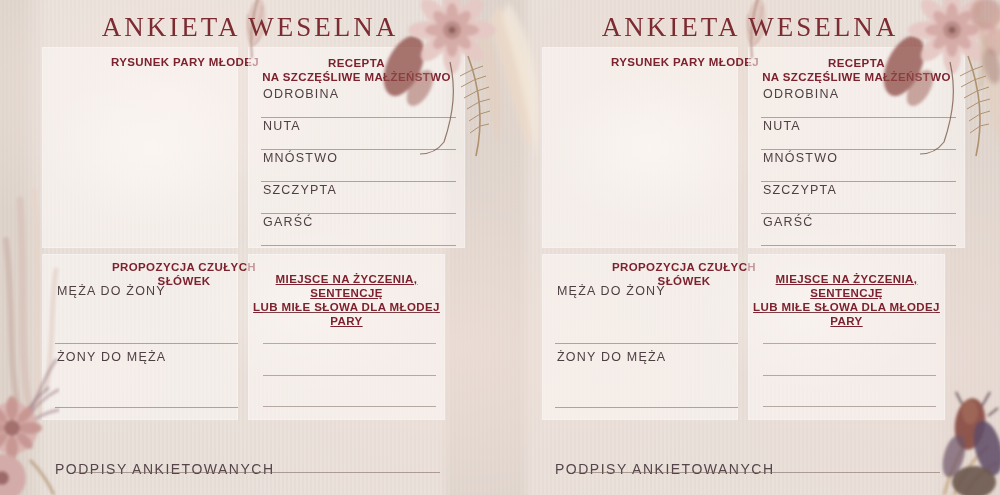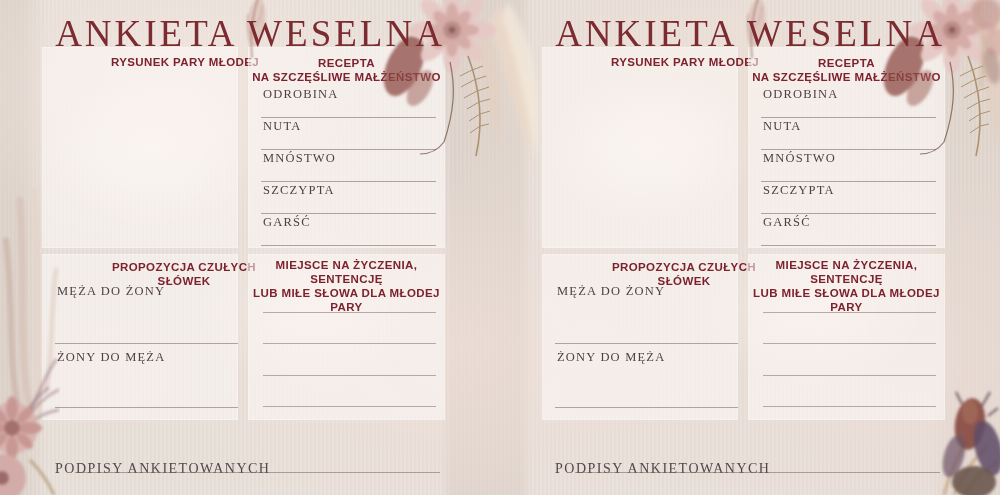--- a/index.html
+++ b/index.html
@@ -36,7 +36,7 @@
   .card-title{
     position:absolute;top:12px;left:0;width:100%;text-align:center;
     font-family:"Liberation Serif",serif;
-    font-size:37px;letter-spacing:3px;color:#7c2b31;z-index:4;
+    font-size:27px;letter-spacing:3px;color:#7c2b31;z-index:4;
   }
   .feather{position:absolute;left:224px;top:-4px;width:62px;height:64px;z-index:2;pointer-events:none;}
   .panel{

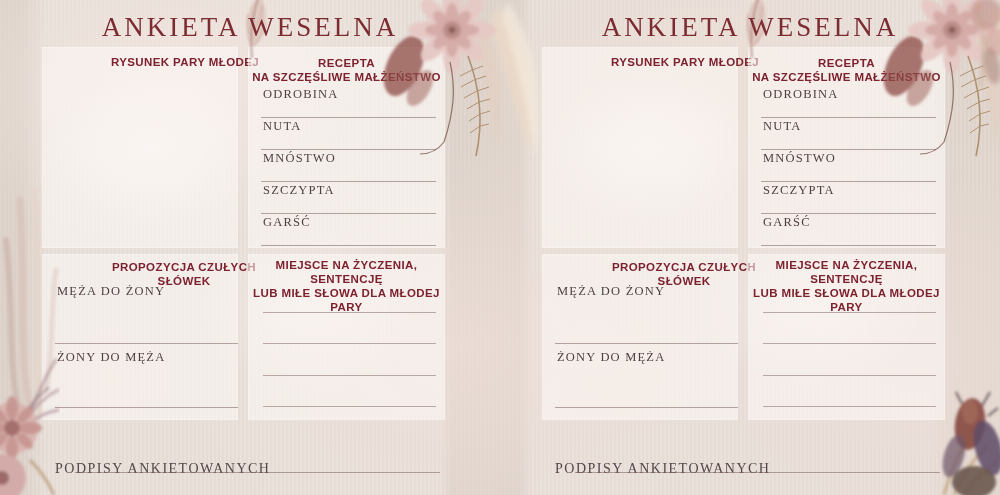--- a/index.html
+++ b/index.html
@@ -44,7 +44,7 @@
     box-shadow:0 0 0 1px rgba(255,255,255,.25) inset;z-index:1;
   }
   .panel-drawing{left:42px;top:47px;width:196px;height:201px;}
-  .panel-recipe {left:248px;top:47px;width:197px;height:201px;}
+  .panel-recipe {left:248px;top:47px;width:197px;height:201px;padding-left:20px;}
   .panel-words  {left:42px;top:254px;width:196px;height:166px;}
   .panel-wishes {left:248px;top:254px;width:197px;height:166px;}
   .panel-heading{

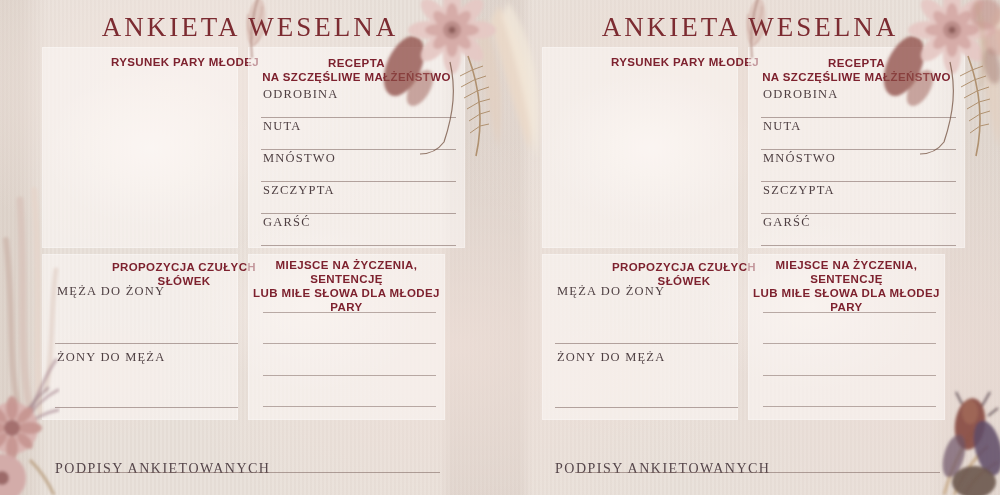--- a/index.html
+++ b/index.html
@@ -57,7 +57,7 @@
   .panel-words   .panel-heading{top:6px;padding-left:44px;}
   .panel-wishes  .panel-heading{top:4px;}
   .serif-label{
-    font-family:Liberation Serif, serif;
+    font-family:Liberation Sans, sans-serif;
     font-size:12.5px;letter-spacing:1.2px;color:#4e3f42;
   }
   .recipe-rows{position:absolute;left:13px;right:9px;top:39px;}

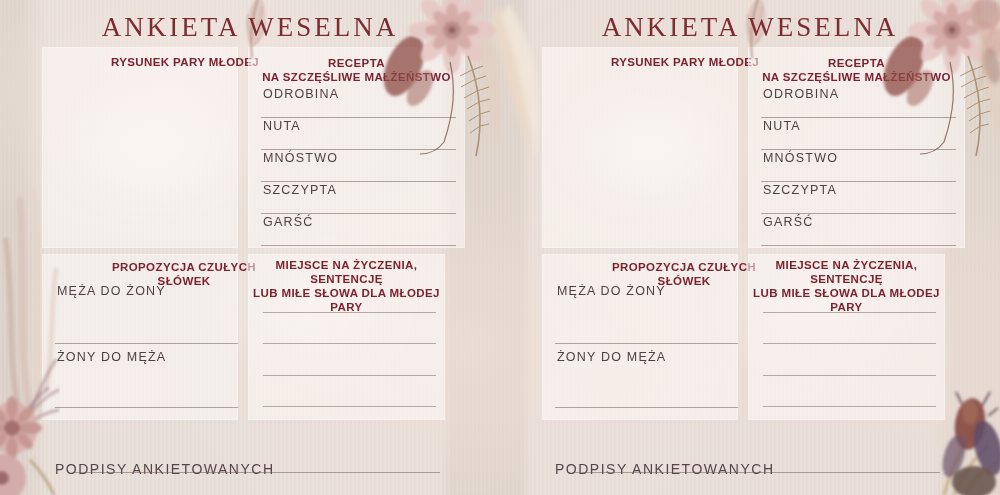--- a/index.html
+++ b/index.html
@@ -55,7 +55,7 @@
   .panel-drawing .panel-heading{top:8px;padding-left:45px;}
   .panel-recipe  .panel-heading{top:9px;}
   .panel-words   .panel-heading{top:6px;padding-left:44px;}
-  .panel-wishes  .panel-heading{top:4px;}
+  .panel-wishes  .panel-heading{top:18px;text-decoration:underline;}
   .serif-label{
     font-family:Liberation Sans, sans-serif;
     font-size:12.5px;letter-spacing:1.2px;color:#4e3f42;

